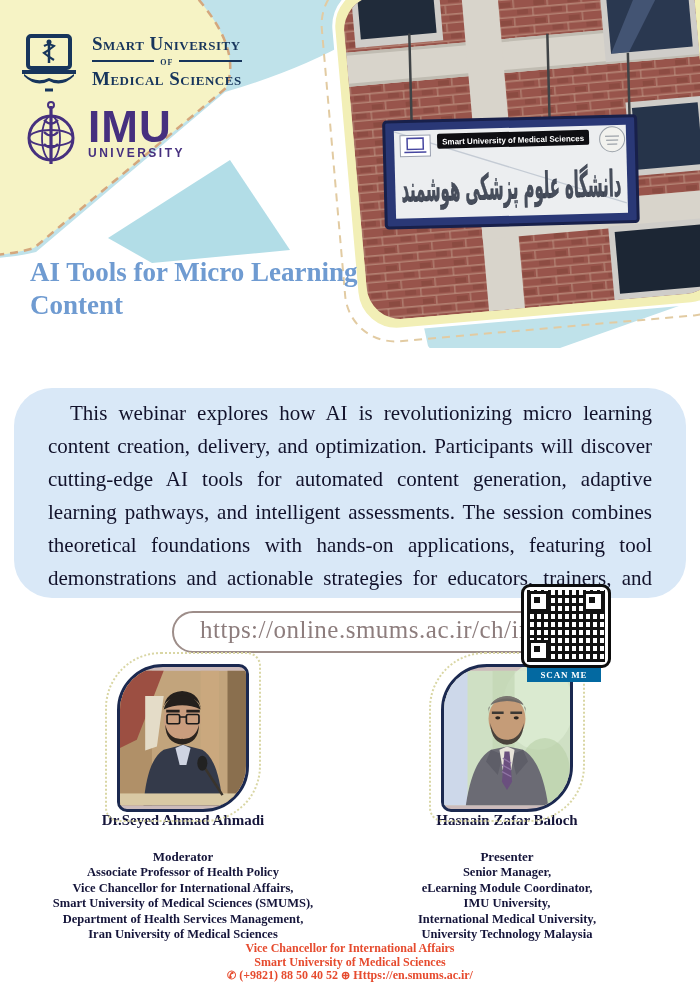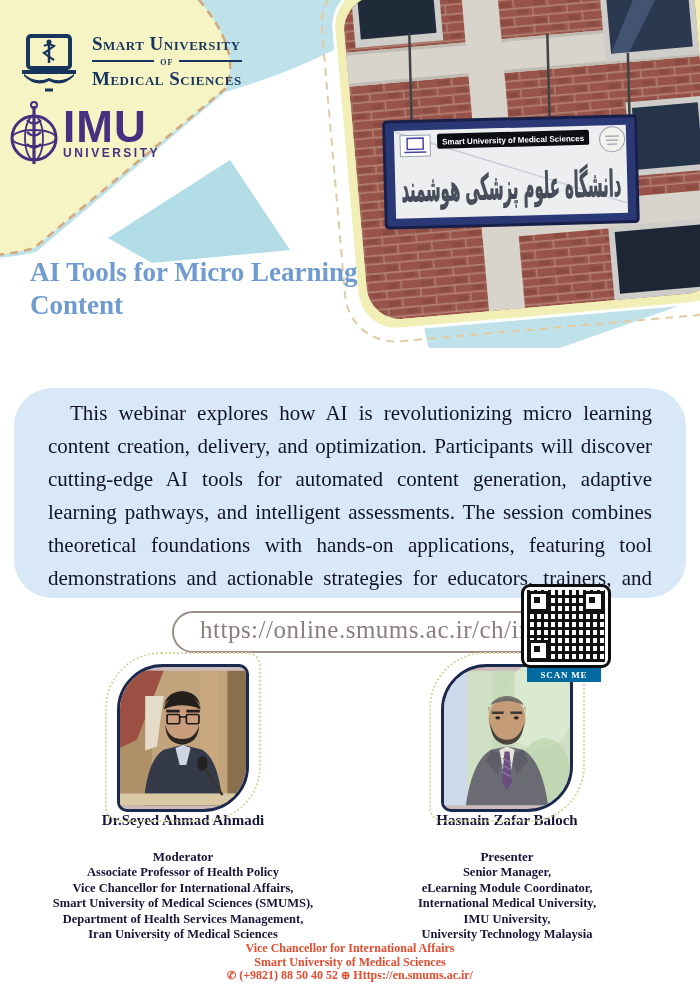--- a/index.html
+++ b/index.html
@@ -14,7 +14,7 @@
   .smu-div{display:flex;align-items:center;gap:6px;margin:1px 0;}
   .smu-div .rule{flex:1;height:2px;background:#17355c;}
   .smu-div .of{font-size:12px;font-weight:bold;letter-spacing:1px;}
-  .imu-logo{position:absolute;left:5px;top:100px;z-index:3;display:flex;align-items:center;}
+  .imu-logo{position:absolute;left:22px;top:100px;z-index:3;display:flex;align-items:center;gap:8px;}
   .imu-text{color:#46307f;font-family:"Liberation Sans",sans-serif;line-height:.9;}
   .imu-acronym{font-size:44px;font-weight:bold;letter-spacing:1px;}
   .imu-sub{font-size:12px;font-weight:bold;letter-spacing:2.5px;margin-top:2px;}

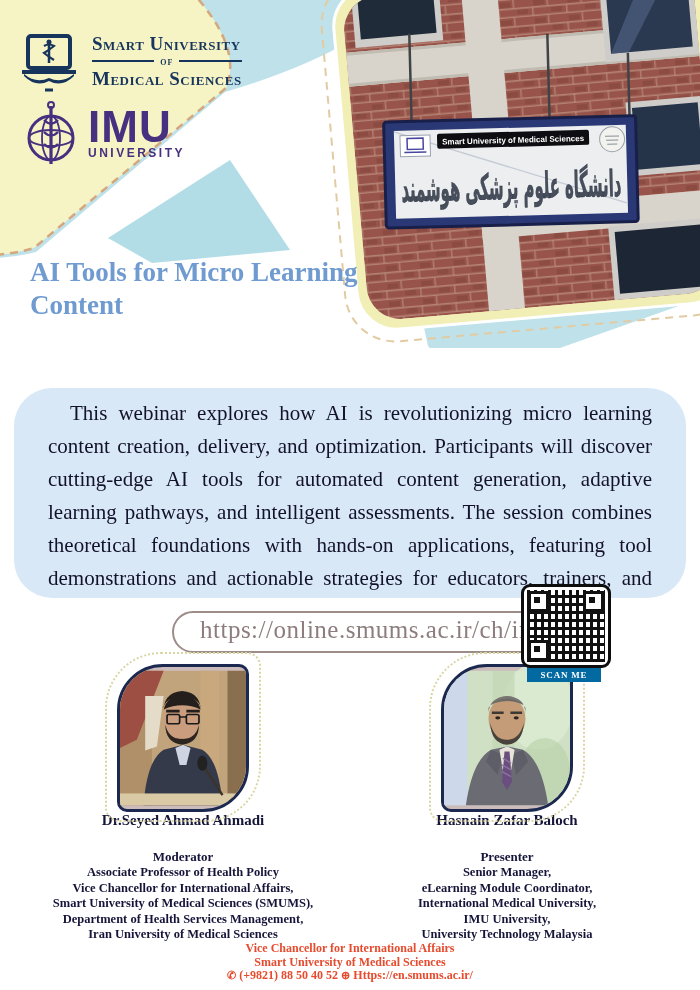--- a/index.html
+++ b/index.html
@@ -253,8 +253,8 @@
     <div class="role-title">Presenter</div>
     <div class="role-line">Senior Manager,</div>
     <div class="role-line">eLearning Module Coordinator,</div>
+    <div class="role-line">IMU University,</div>
     <div class="role-line">International Medical University,</div>
-    <div class="role-line">IMU University,</div>
     <div class="role-line">University Technology Malaysia</div>
   </div>
 

